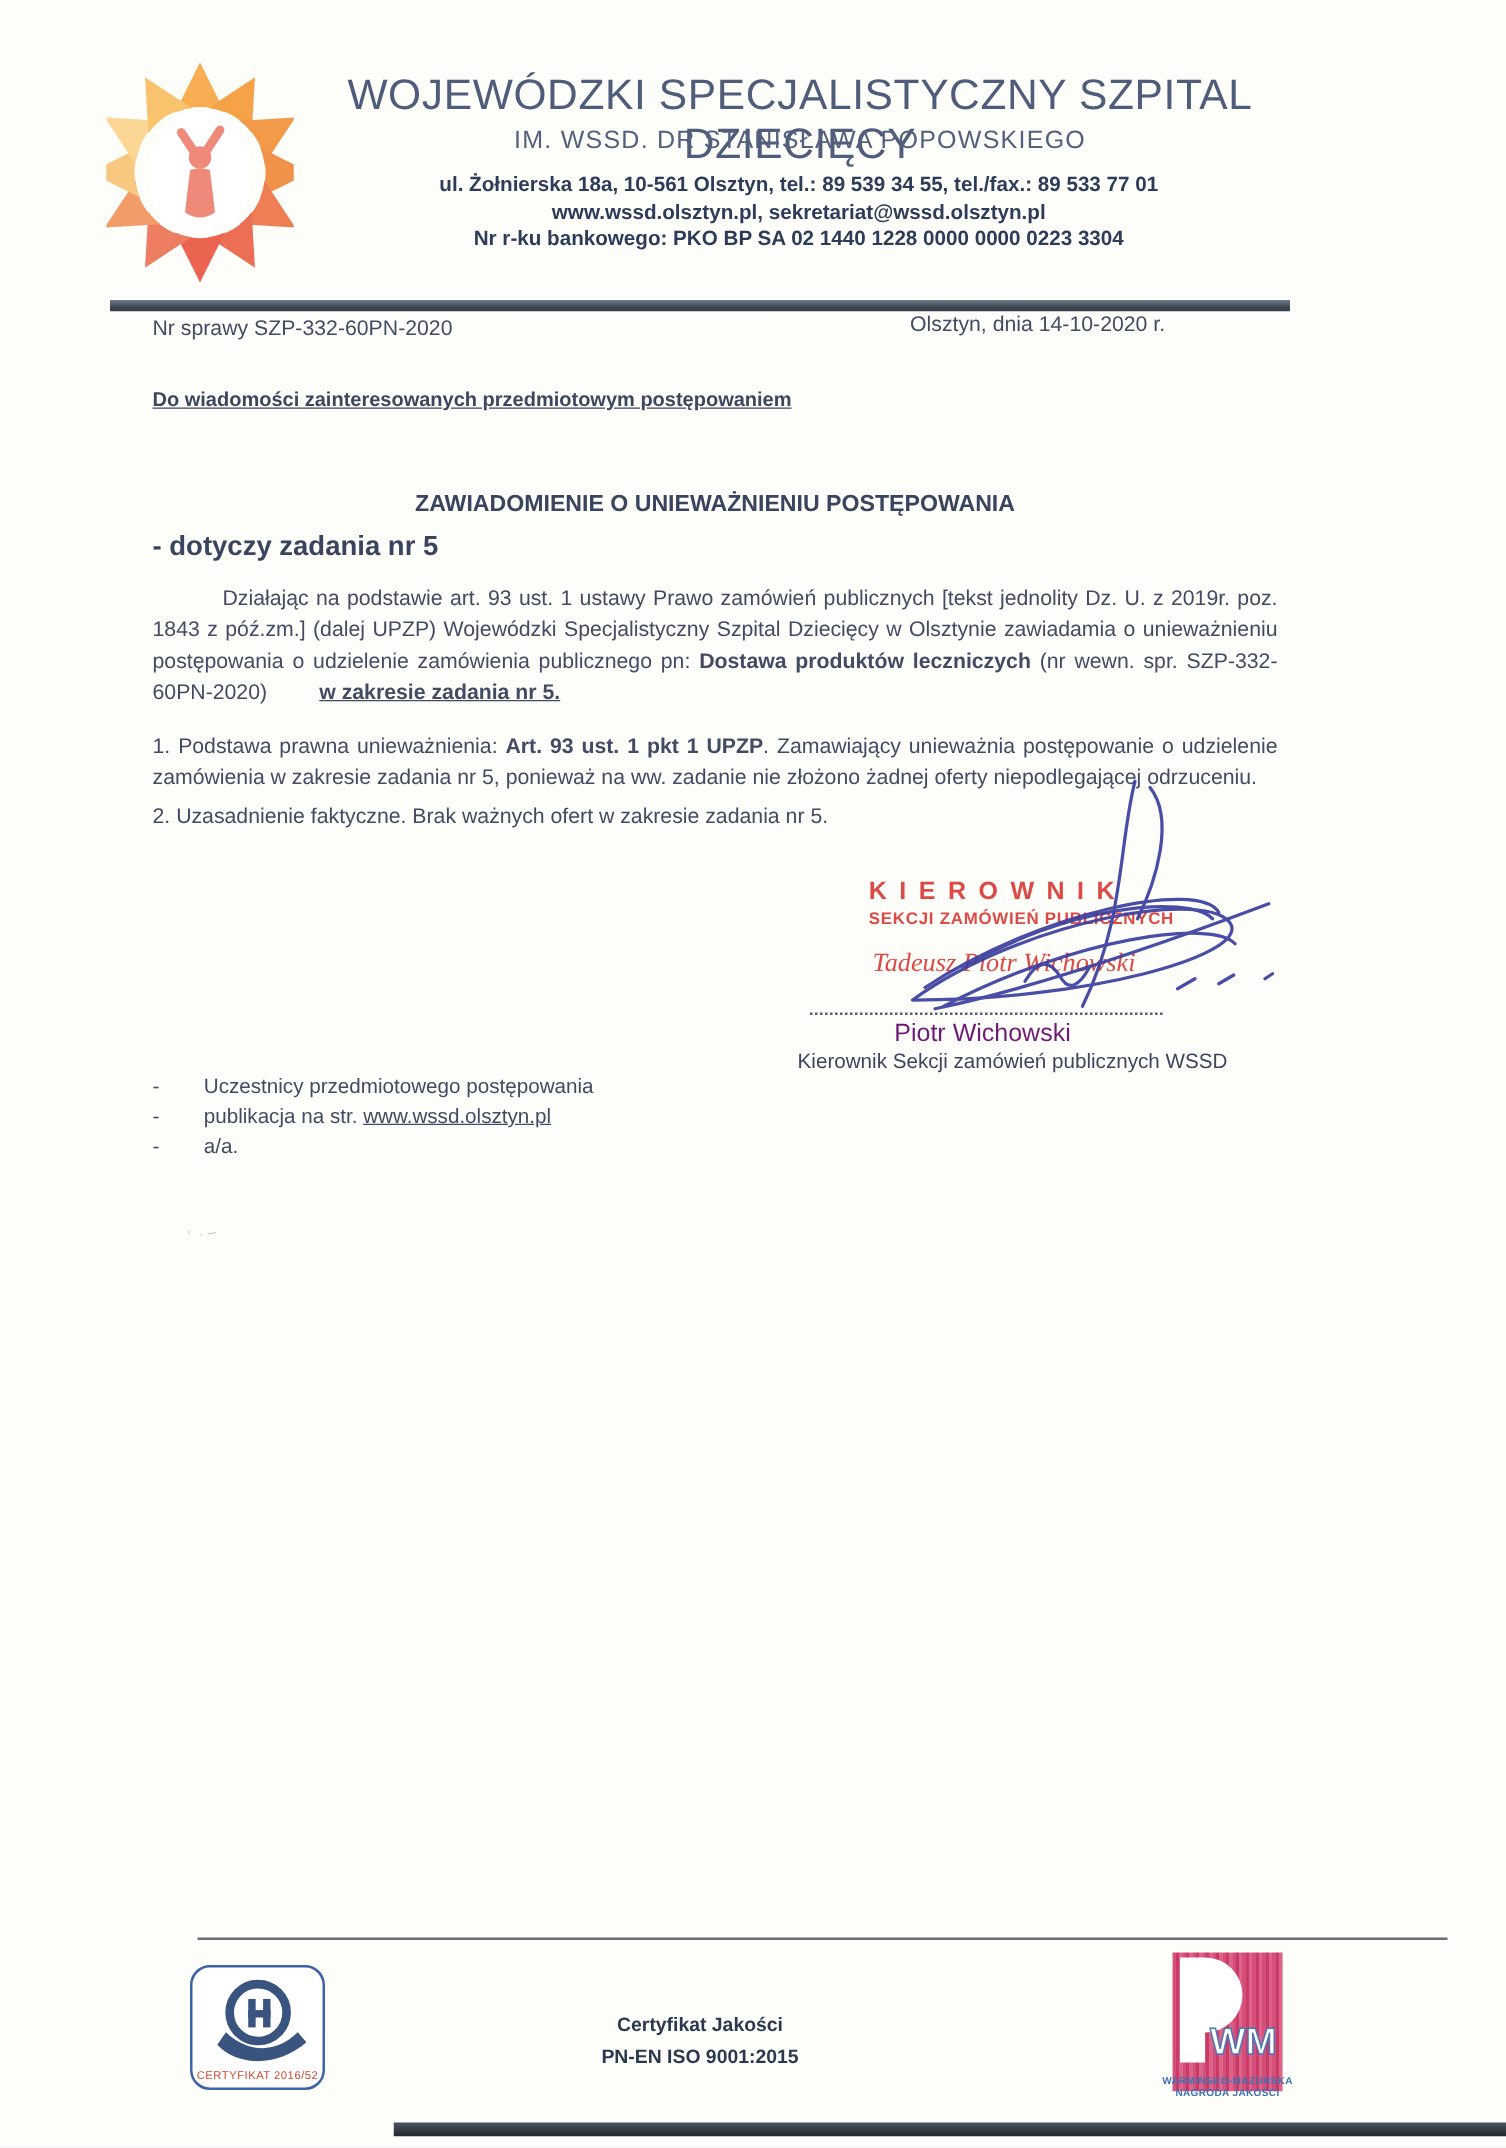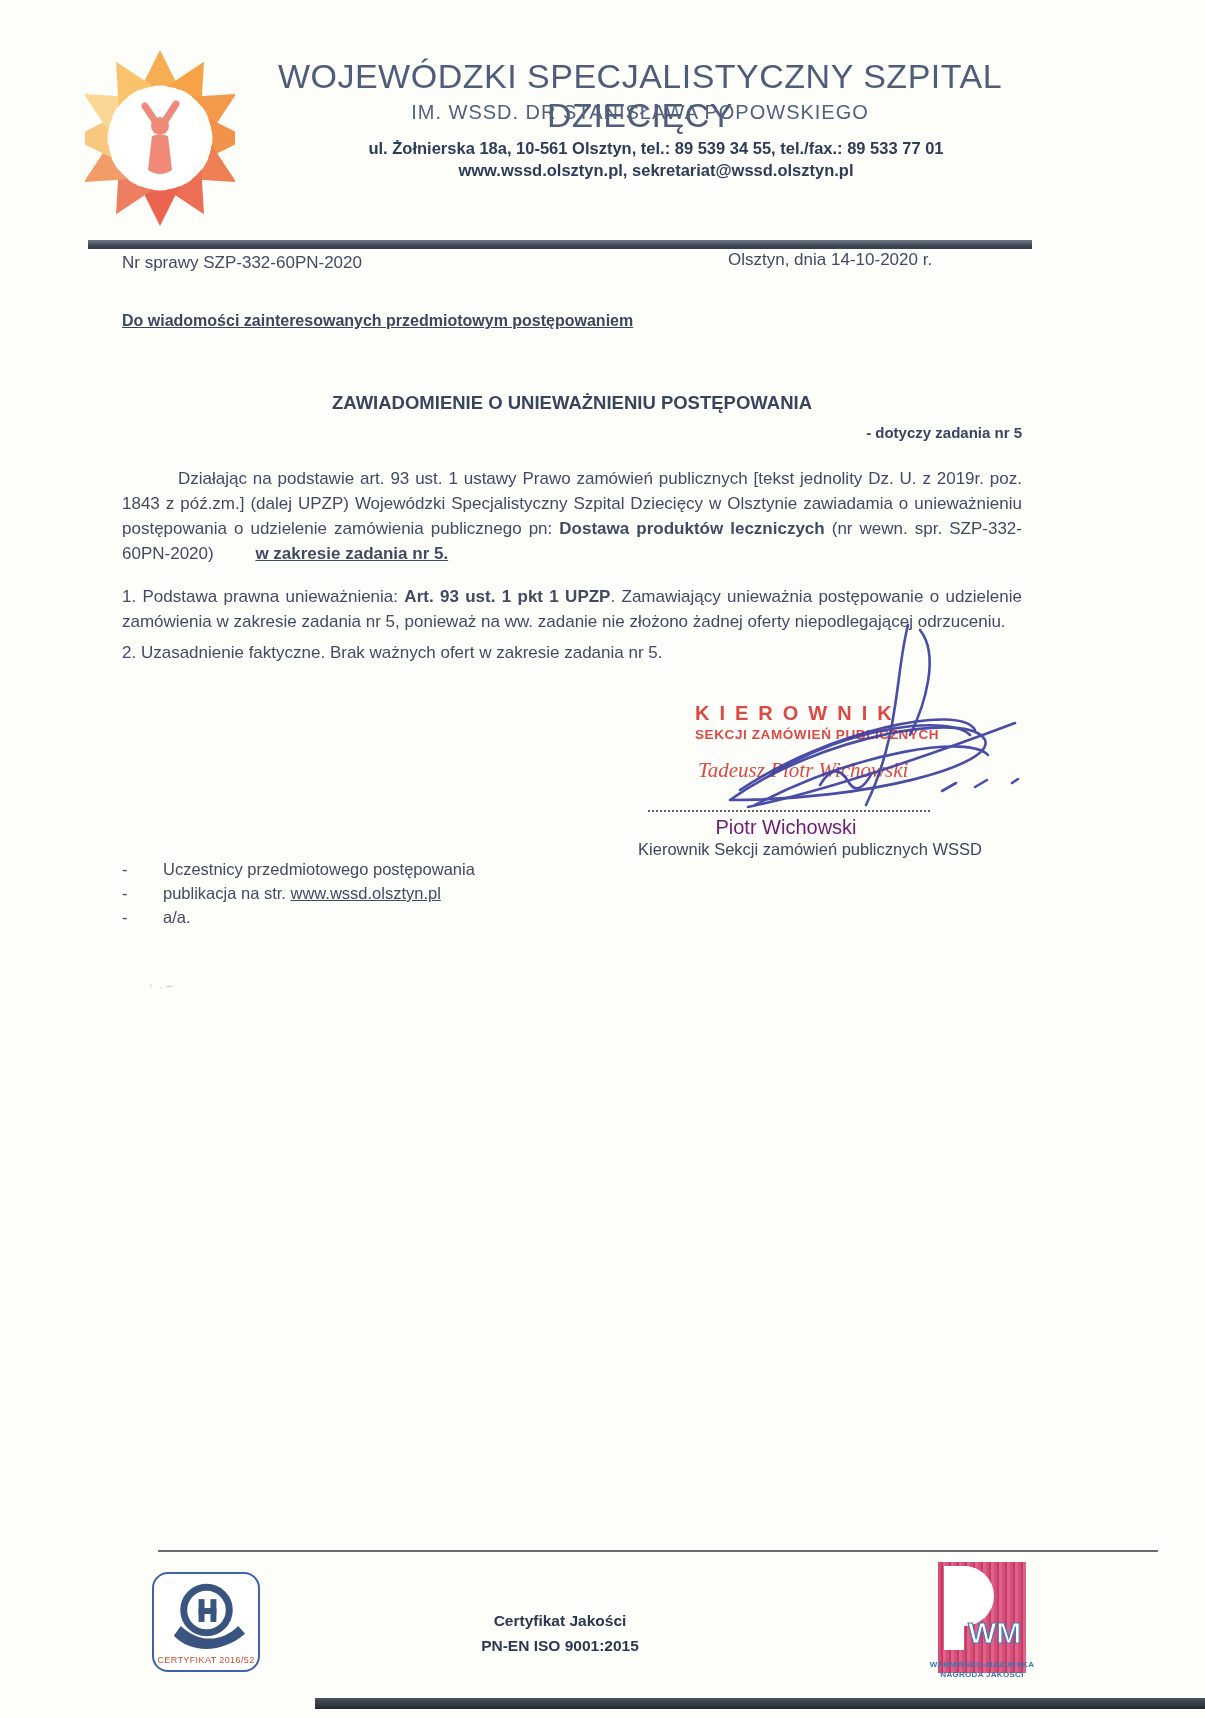--- a/index.html
+++ b/index.html
@@ -19,7 +19,7 @@
     left:240px;top:101px;width:800px;text-align:center;
     font-size:20px;font-weight:400;letter-spacing:1px;color:#53607e;
   }
-  .addr{left:256px;width:800px;text-align:center;font-size:16.5px;font-weight:bold;color:#2f3c59;}
+  .addr{left:239px;width:800px;text-align:center;font-size:16.5px;font-weight:bold;color:#2f3c59;}
   .addr1{top:139px;} .addr2{top:161px;} .addr3{top:182px;}
 
   .sep-bar{

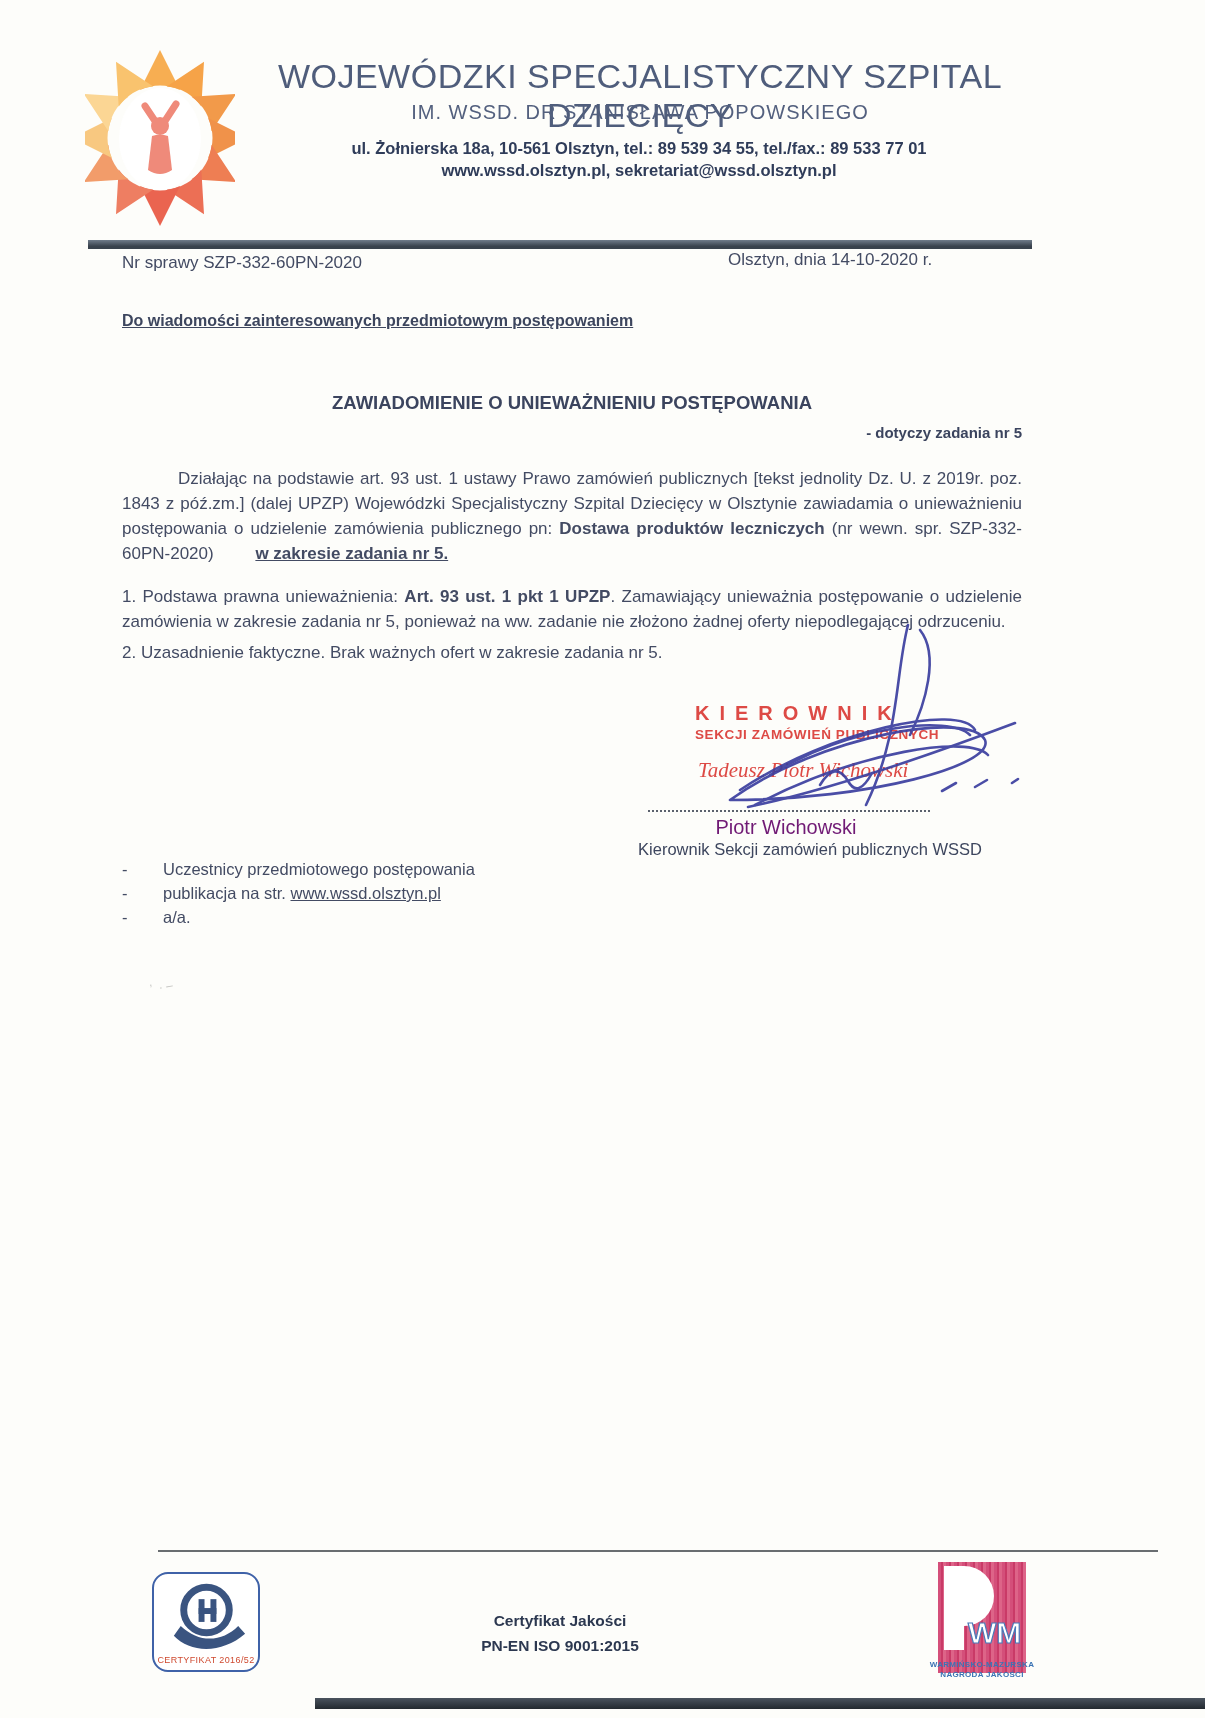--- a/index.html
+++ b/index.html
@@ -141,6 +141,7 @@
   <div class="abs org-sub">IM. WSSD. DR STANISŁAWA POPOWSKIEGO</div>
   <div class="abs addr addr1">ul. Żołnierska 18a, 10-561 Olsztyn, tel.: 89 539 34 55, tel./fax.: 89 533 77 01</div>
   <div class="abs addr addr2">www.wssd.olsztyn.pl, sekretariat@wssd.olsztyn.pl</div>
+  <div class="abs addr addr3">Nr r-ku bankowego: PKO BP SA 02 1440 1228 0000 0000 0223 3304</div>
 
   <div class="abs sep-bar"></div>
 

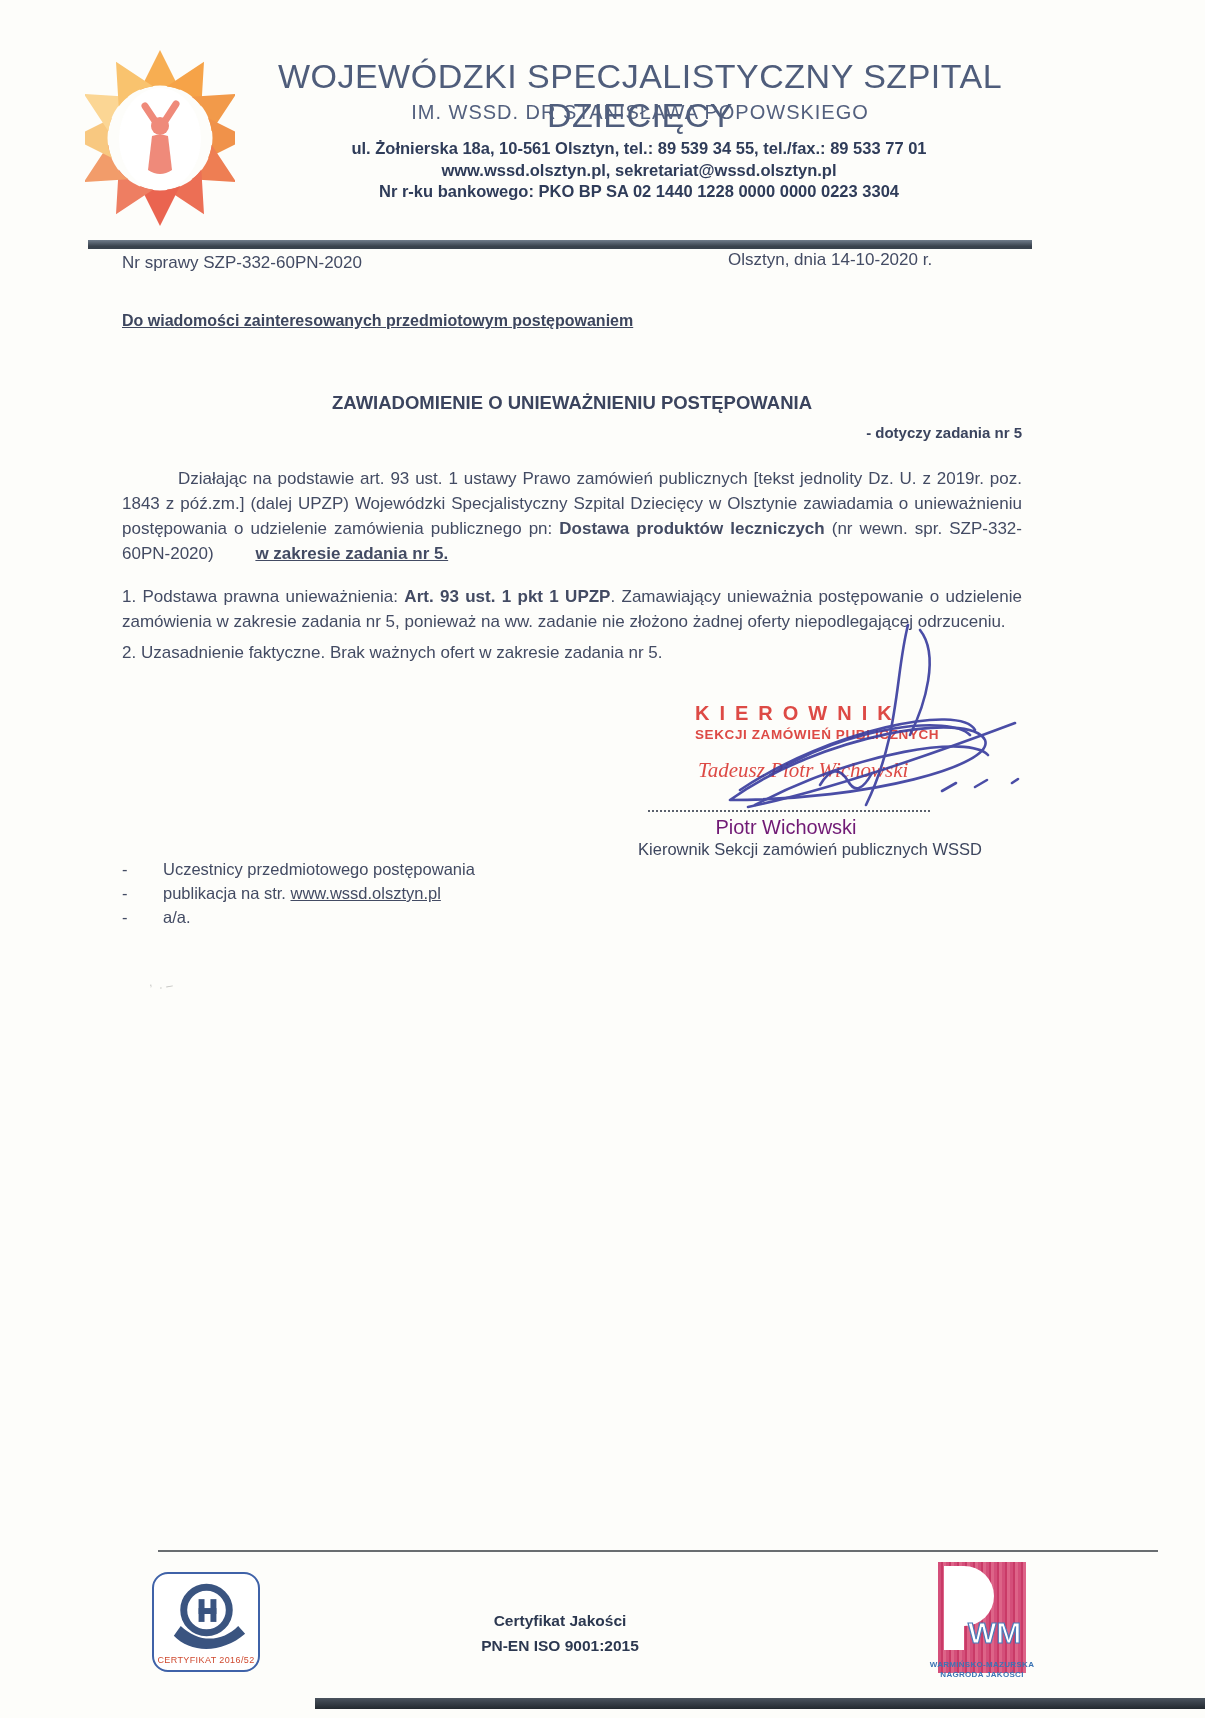--- a/index.html
+++ b/index.html
@@ -38,7 +38,7 @@
 
   
   .doc-title{left:122px;top:392px;width:900px;text-align:center;font-size:18.5px;font-weight:bold;color:#3b445e;}
-  .doc-subtitle{left:122px;top:424px;width:900px;text-align:right;font-size:15px;font-weight:bold;color:#3b445e;}
+  .doc-subtitle{left:122px;top:424px;width:900px;text-align:left;font-size:22px;font-weight:bold;color:#3b445e;}
 
   
   .para{left:122px;width:900px;font-size:17px;line-height:25px;text-align:justify;}

